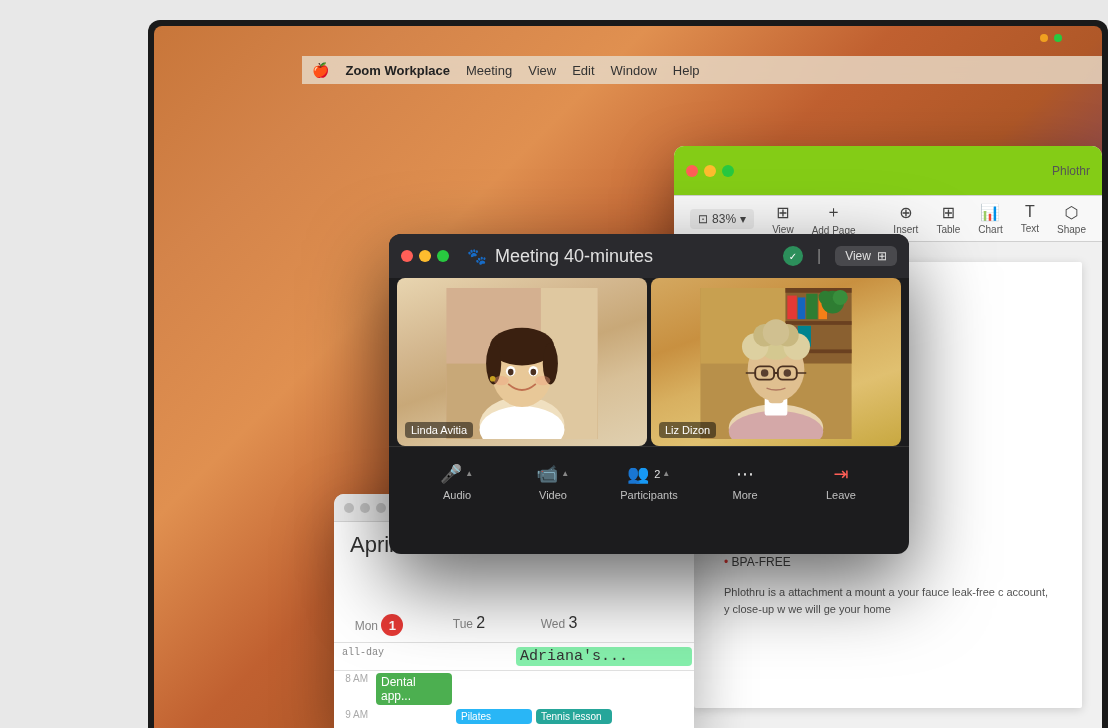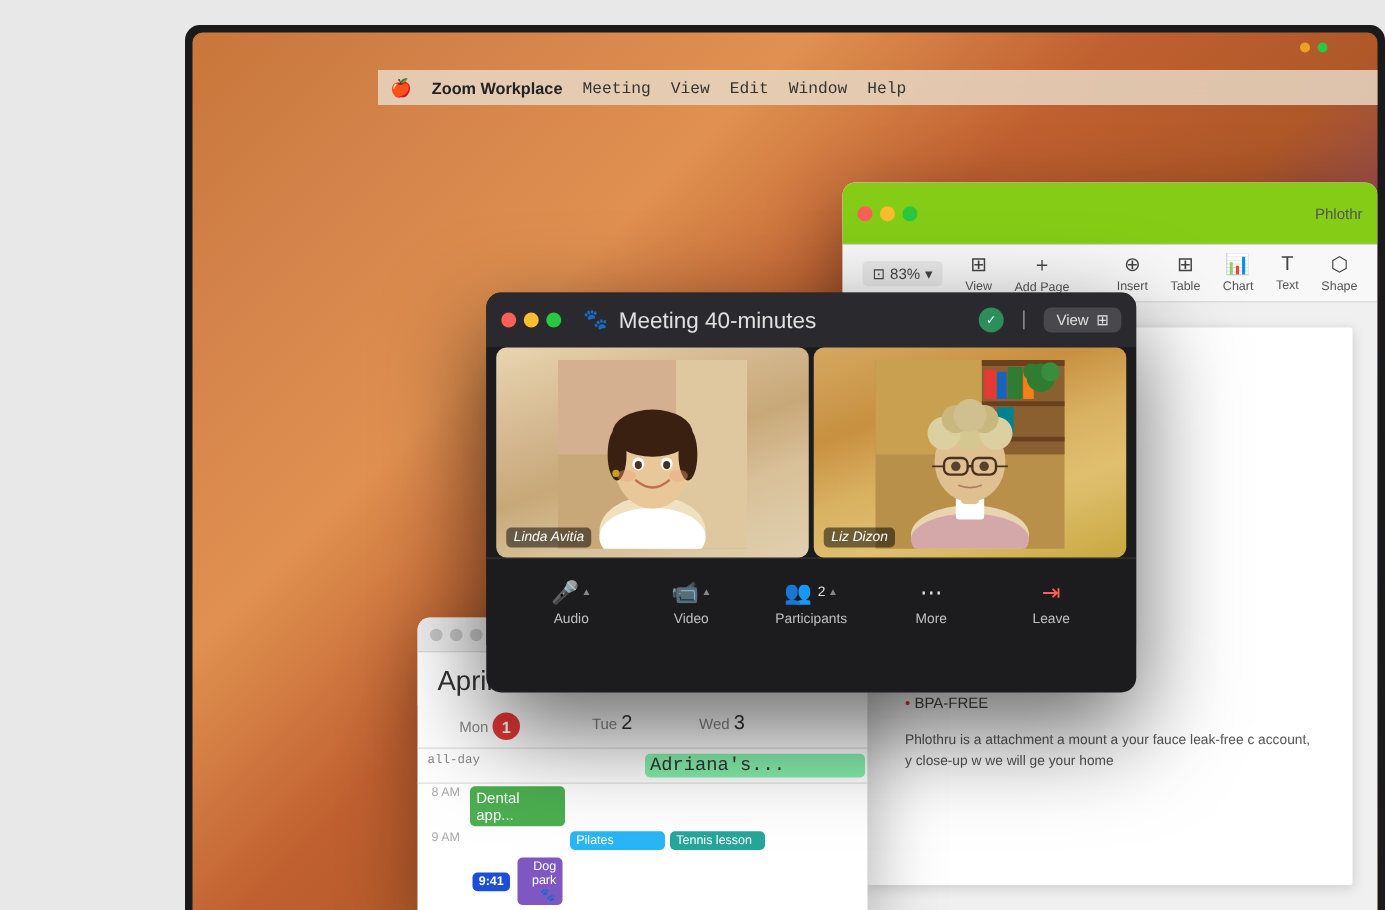--- a/index.html
+++ b/index.html
@@ -38,7 +38,6 @@
     .menu-bar-item {
       font-size: 13px;
       color: #333;
-      font-family: Liberation Mono, monospace;
     }
 
     

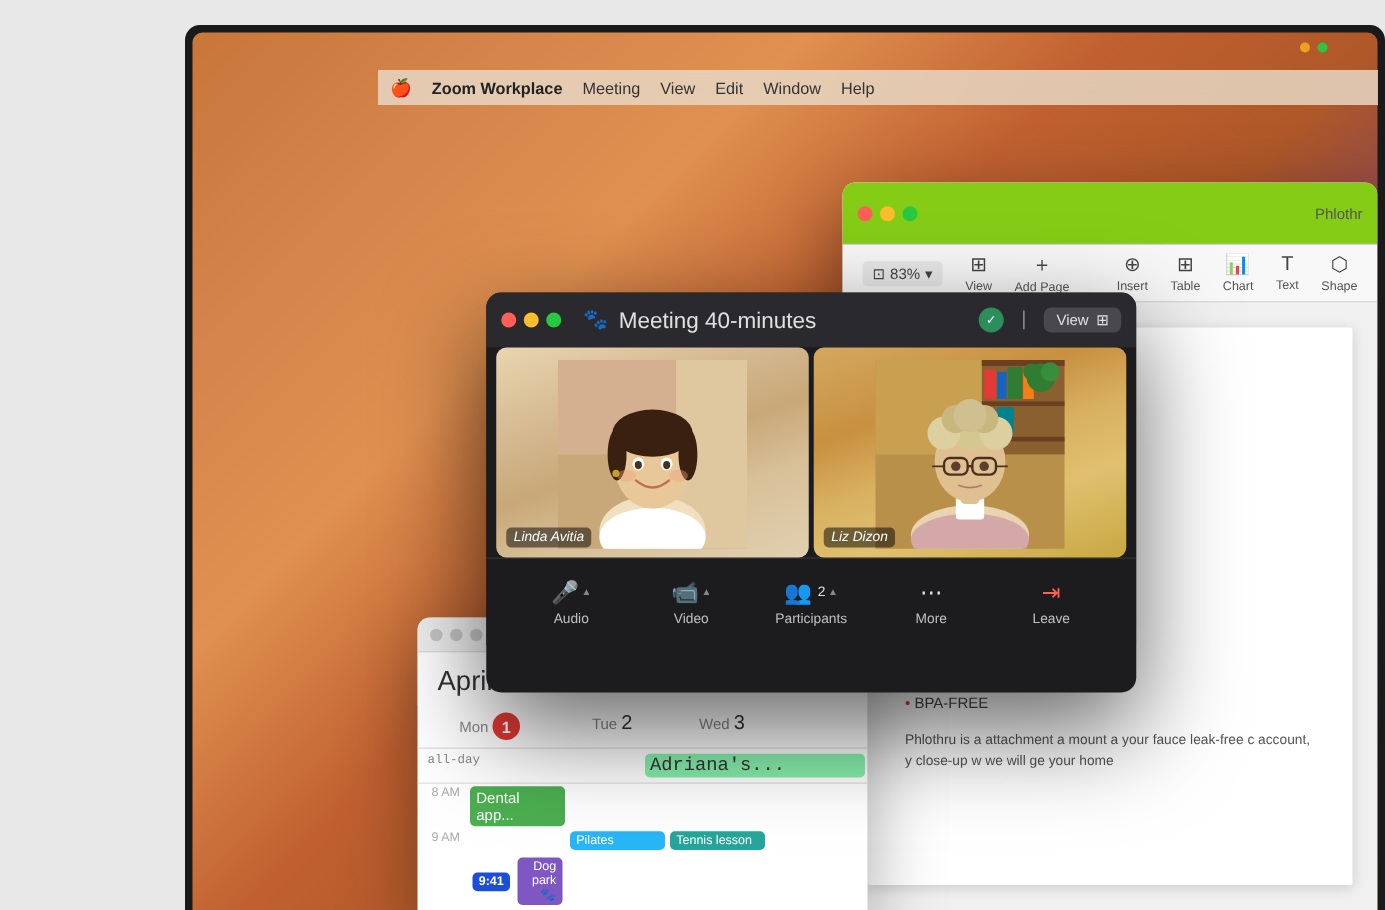--- a/index.html
+++ b/index.html
@@ -380,7 +380,6 @@
       border-radius: 8px;
       overflow: hidden;
       position: relative;
-      font-style: italic;
     }
     .video-label {
       position: absolute;

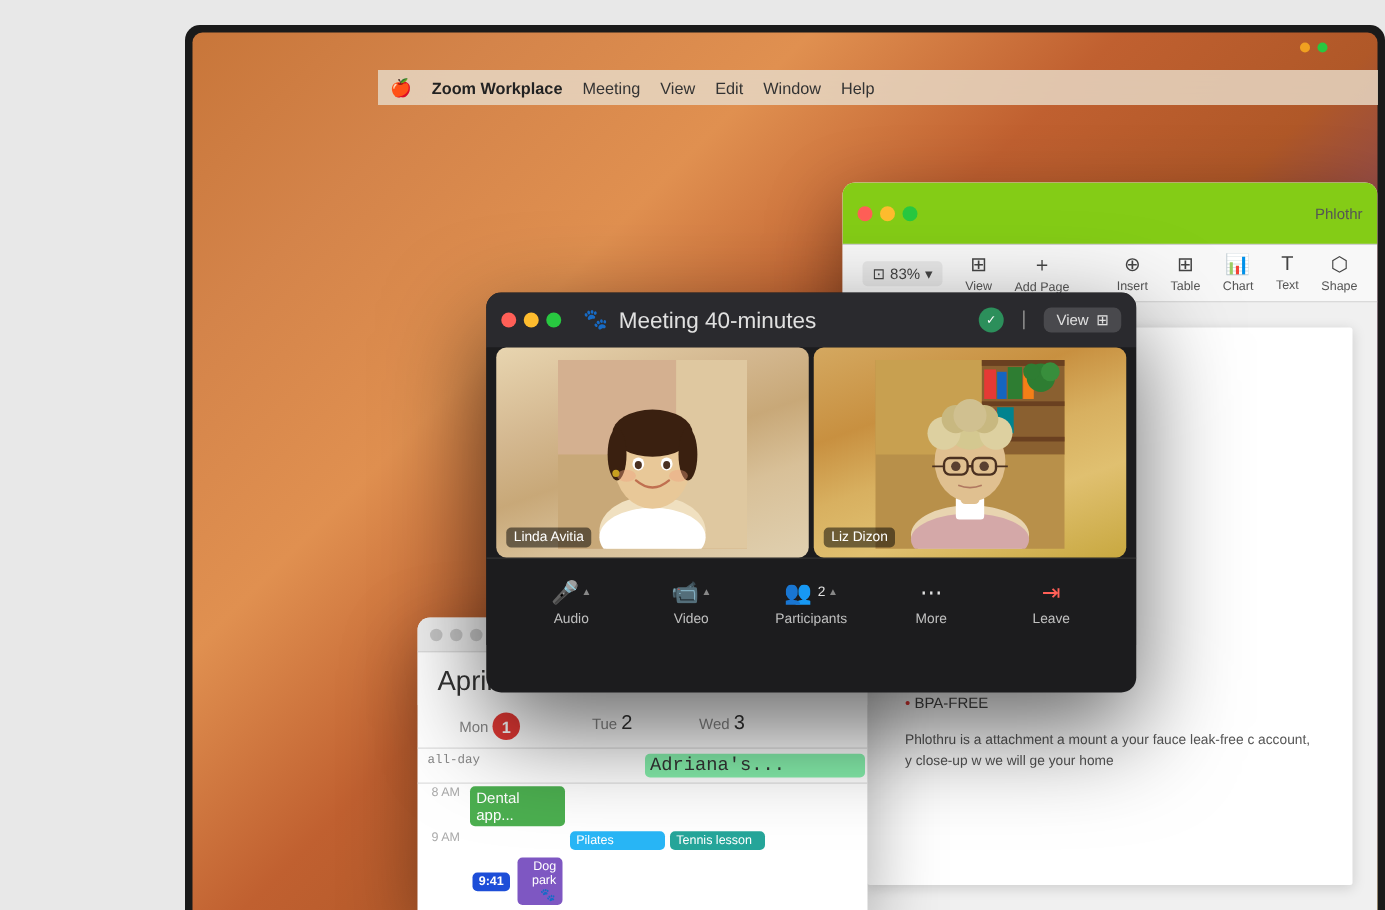--- a/index.html
+++ b/index.html
@@ -209,7 +209,8 @@
       font-size: 12px;
       color: #888;
       font-weight: 500;
-      text-align: right;
+      text-align: center;
+      margin-top: 44px;
     }
     .cal-day-num {
       font-size: 16px;

